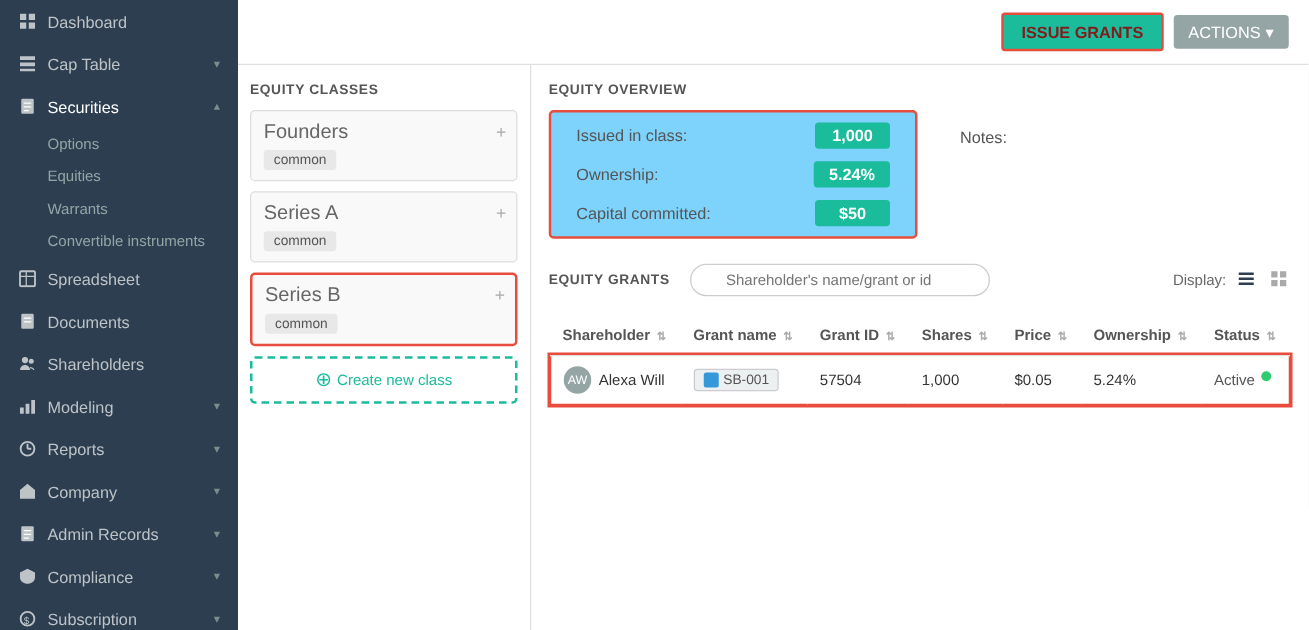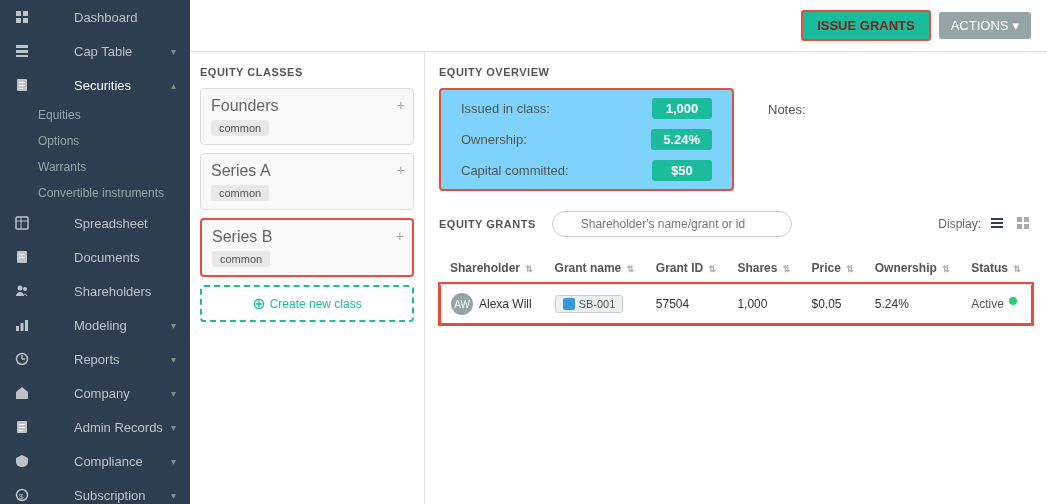--- a/index.html
+++ b/index.html
@@ -10,7 +10,7 @@
     .sidebar-item { display: flex; align-items: center; padding: 9px 14px; cursor: pointer; font-size: 13px; color: #bdc3c7; gap: 8px; }
     .sidebar-item.active { color: #fff; }
     .sidebar-item .icon { width: 16px; height: 16px; display: flex; align-items: center; justify-content: center; flex-shrink: 0; }
-    .sidebar-item .label { flex: 1; margin-left: 36px; }
+    .sidebar-item .label { flex: 1; }
     .sidebar-item .chevron { font-size: 10px; color: #7f8c8d; }
     .sidebar-sub { padding-left: 38px; }
     .sidebar-sub-item { padding: 6px 14px 6px 0; cursor: pointer; font-size: 12px; color: #95a5a6; display: block; }

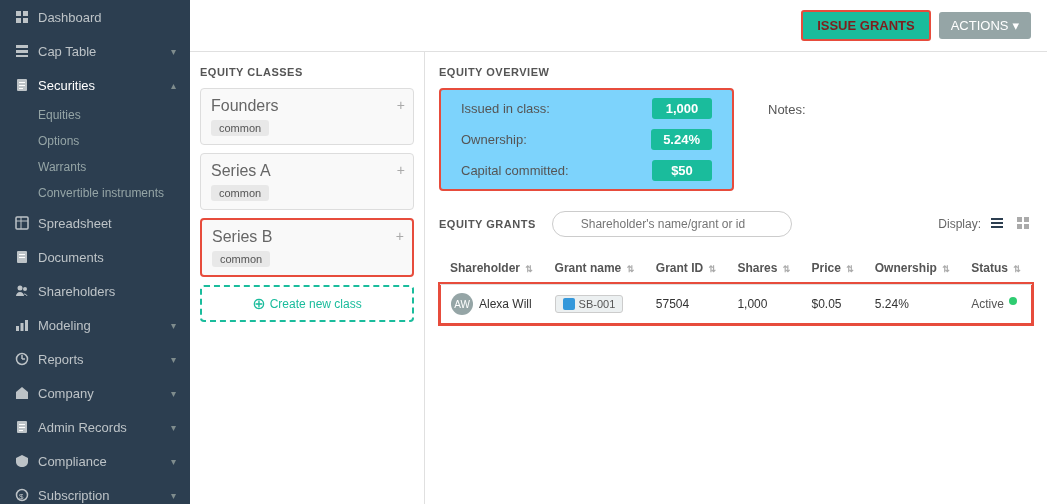--- a/index.html
+++ b/index.html
@@ -114,8 +114,8 @@
   </div>
 
   <div class="sidebar-sub">
+    <span class="sidebar-sub-item">Options</span>
     <span class="sidebar-sub-item">Equities</span>
-    <span class="sidebar-sub-item">Options</span>
     <span class="sidebar-sub-item">Warrants</span>
     <span class="sidebar-sub-item">Convertible instruments</span>
   </div>

